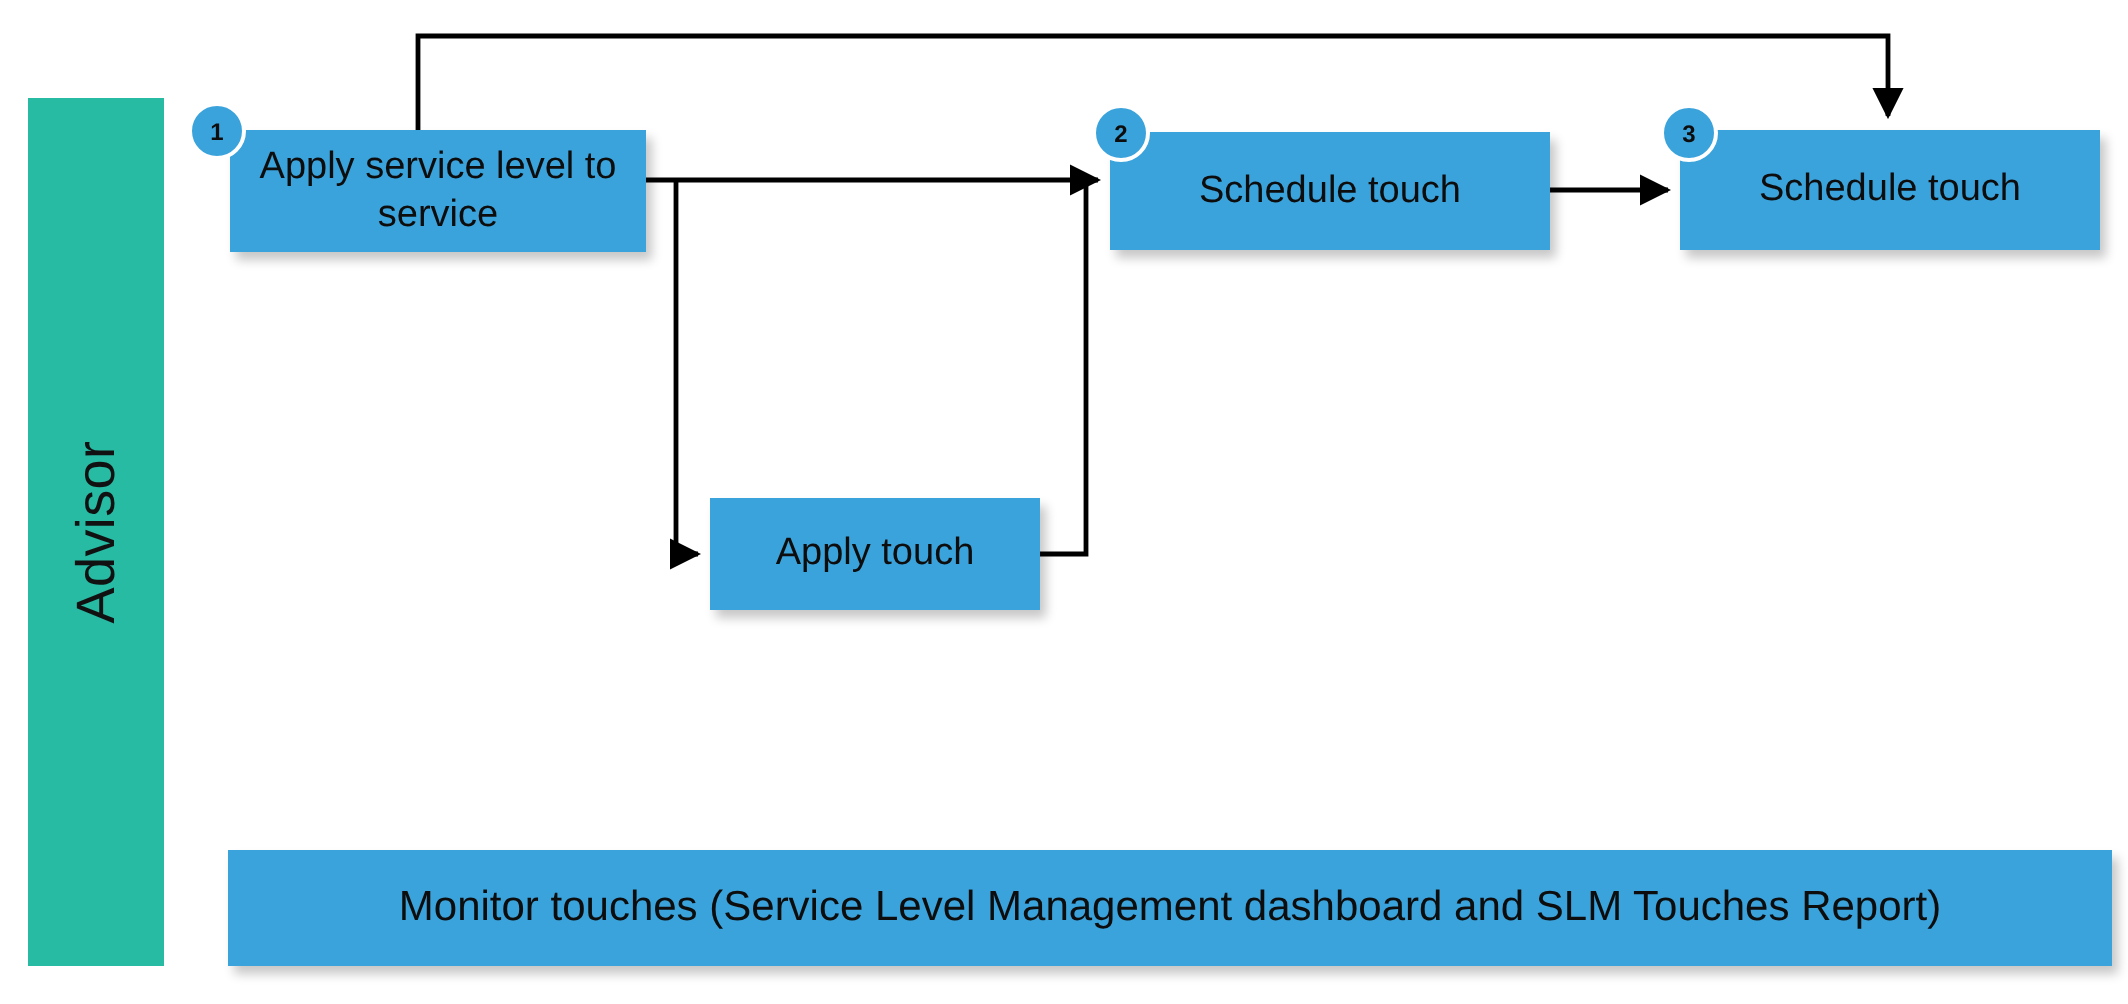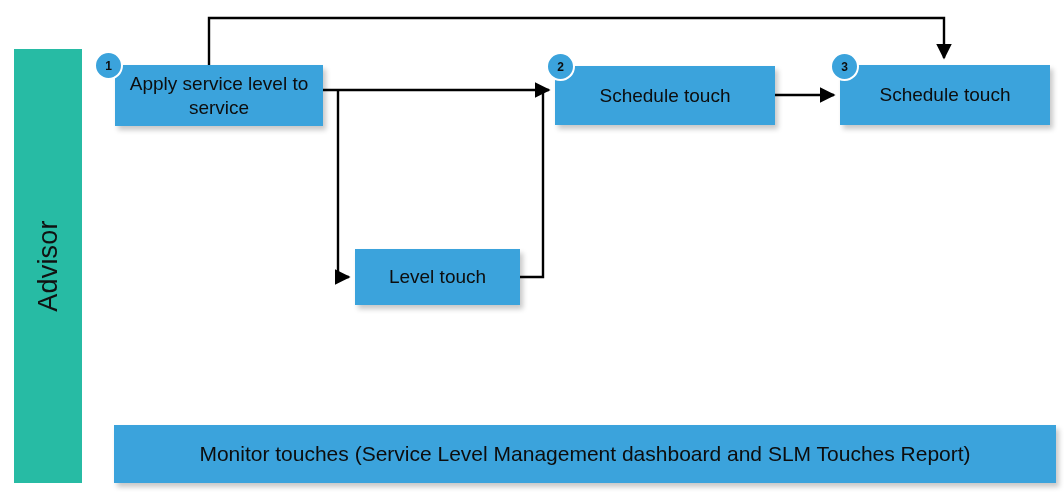--- a/index.html
+++ b/index.html
@@ -134,7 +134,7 @@
 
   <div class="node" id="node-complete">Schedule touch</div>
 
-  <div class="node" id="node-defer">Level touch</div>
+  <div class="node" id="node-defer">Apply touch</div>
 
   <div class="node" id="node-monitor">Monitor touches (Service Level Management dashboard and SLM Touches Report)</div>
 

